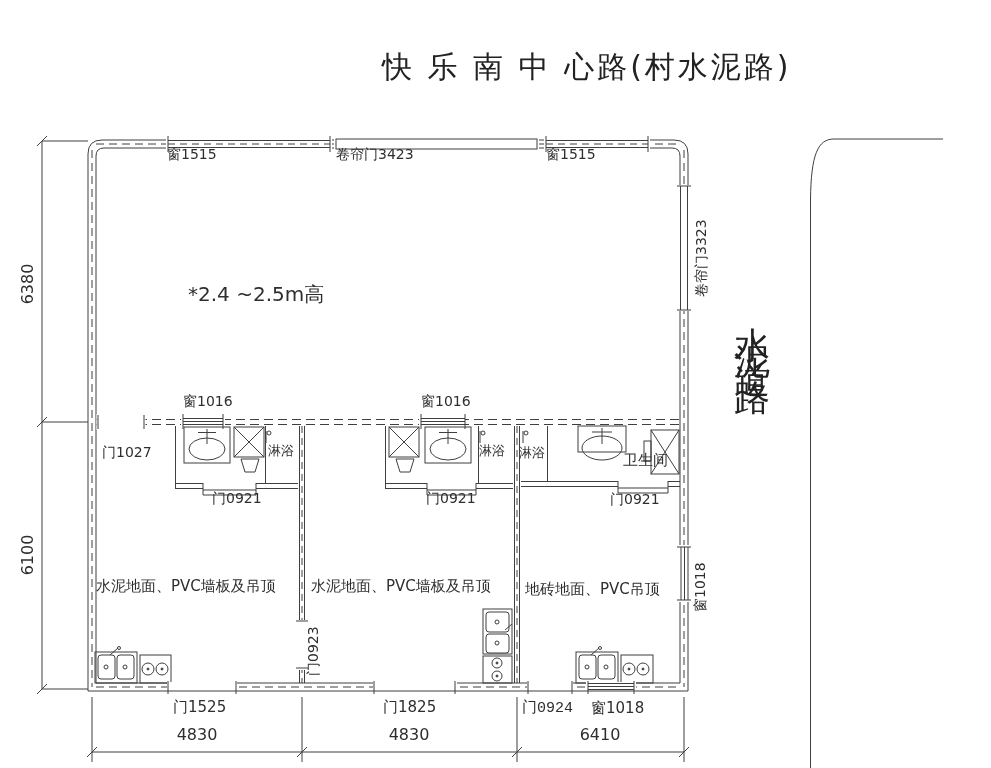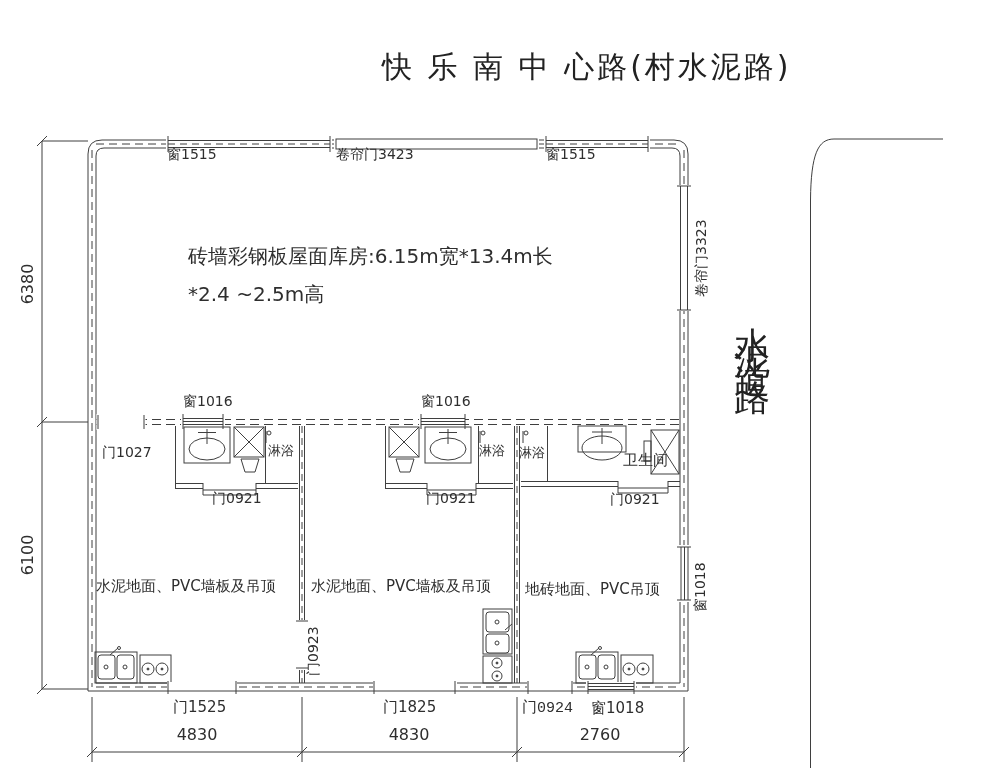--- a/index.html
+++ b/index.html
@@ -253,7 +253,6 @@
 <div class="lbl fs14" style="left:336px;top:147px;">卷帘门3423</div>
 <div class="lbl fs14" style="left:546px;top:147px;">窗1515</div>
 
-<div class="lbl fs20" style="left:188px;top:246px;">砖墙彩钢板屋面库房:6.15m宽*13.4m长</div>
 <div class="lbl fs20" style="left:188px;top:284px;">*2.4 ~2.5m高</div>
 
 <div class="lbl fs14 rot" style="left:694px;top:297px;width:88px;">卷帘门3323</div>

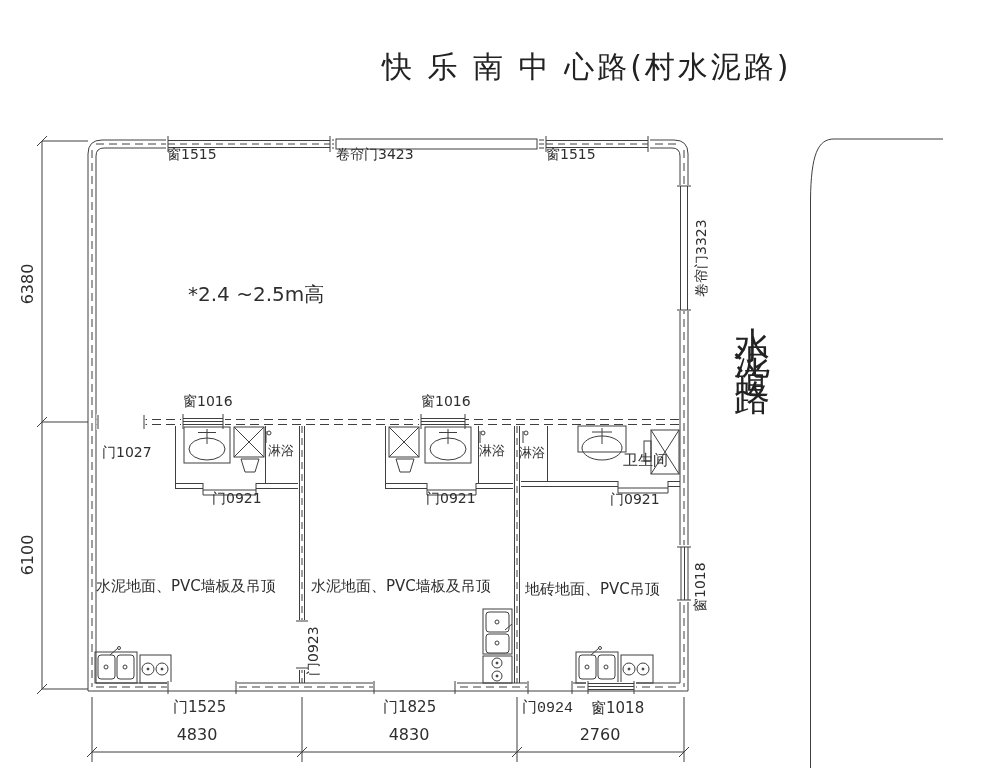--- a/index.html
+++ b/index.html
@@ -289,7 +289,7 @@
 
 <div class="lbl fs16 ctr" style="left:157px;top:727px;width:80px;">4830</div>
 <div class="lbl fs16 ctr" style="left:369px;top:727px;width:80px;">4830</div>
-<div class="lbl fs16 ctr" style="left:560px;top:727px;width:80px;">2760</div>
+<div class="lbl fs16 ctr" style="left:560px;top:727px;width:80px;">6410</div>
 
 </div>
 

